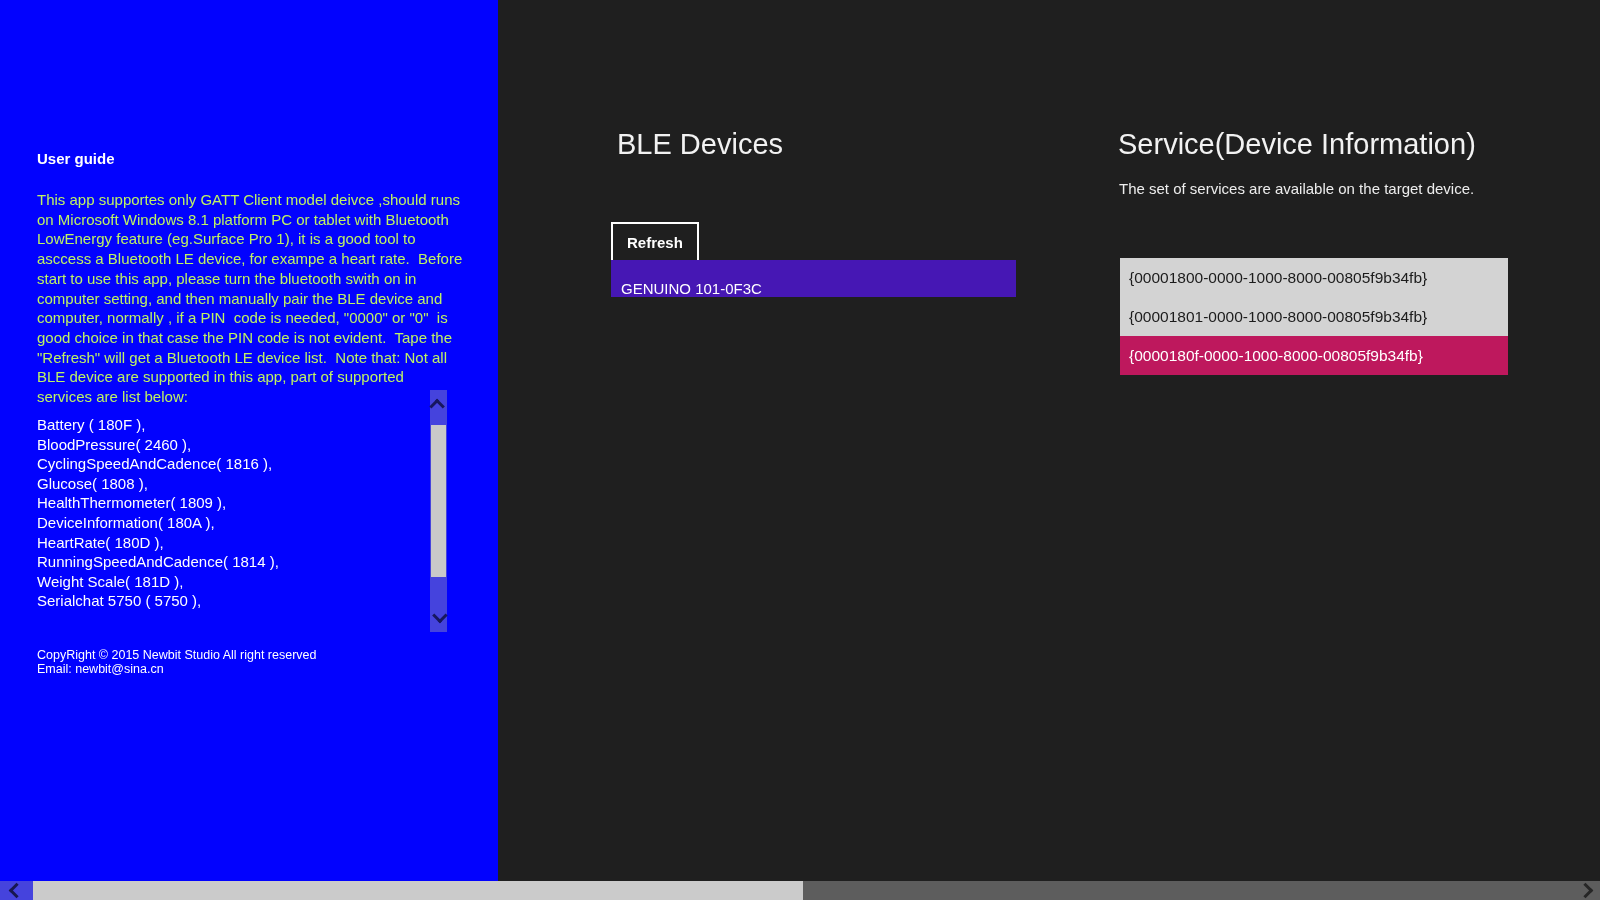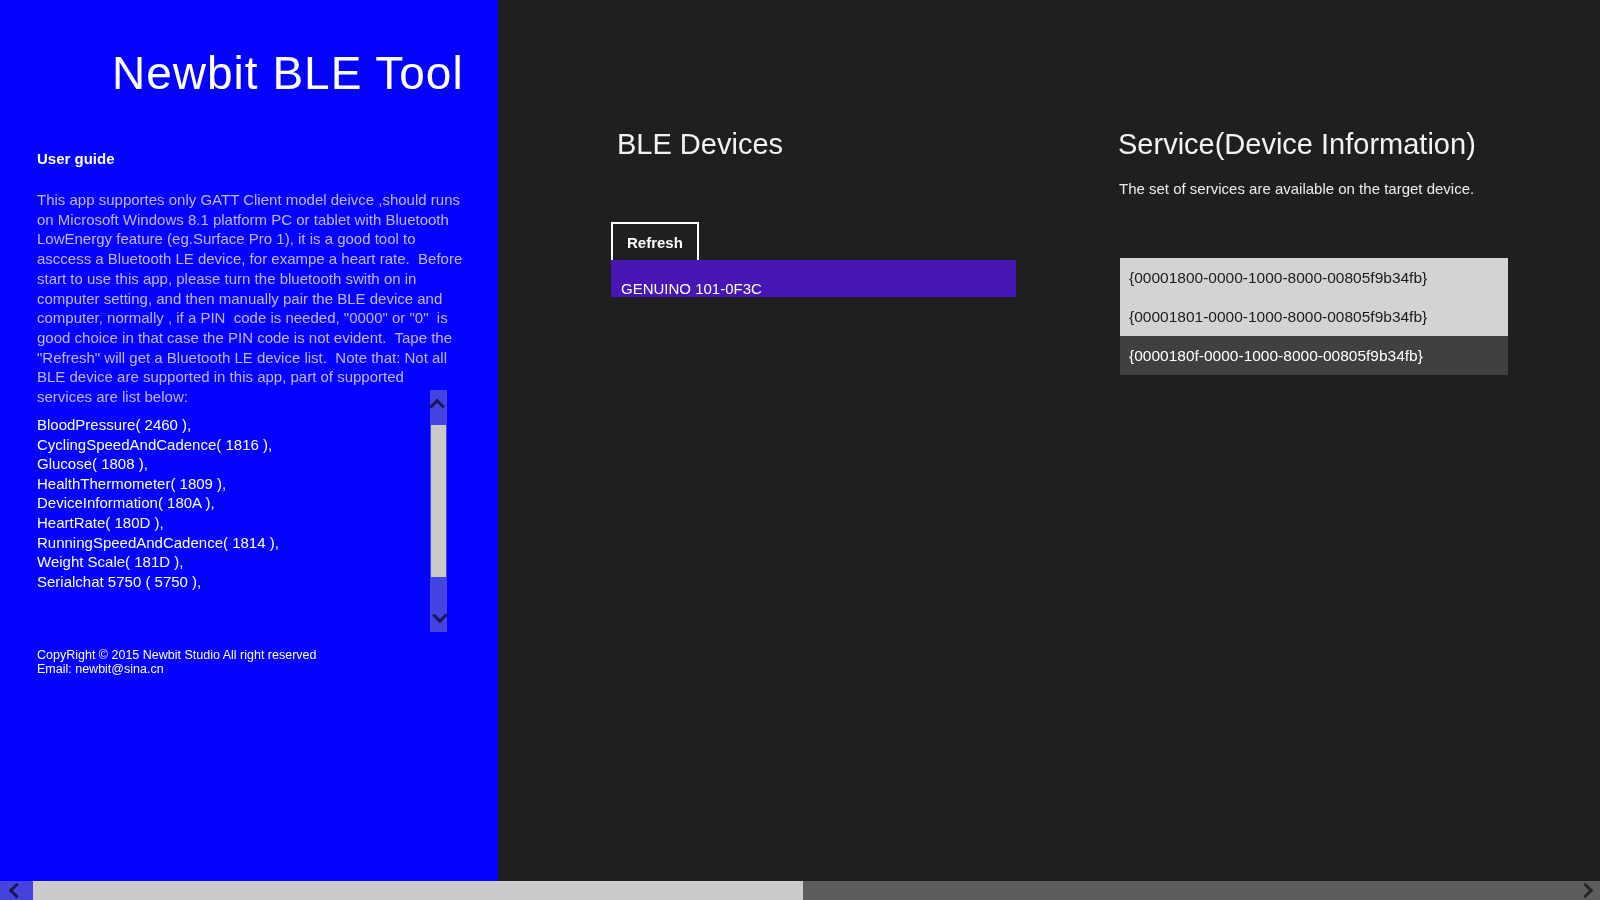--- a/index.html
+++ b/index.html
@@ -72,7 +72,6 @@
 <div class="screen">
 
   <aside class="left-panel">
-    <h1 class="app-title">Newbit BLE Tool</h1>
     <h2 class="guide-heading">User guide</h2>
     <p class="guide-text">This app supportes only GATT Client model deivce ,should runs on Microsoft Windows 8.1 platform PC or tablet with Bluetooth LowEnergy feature (eg.Surface Pro 1), it is a good tool to asccess a Bluetooth LE device, for exampe a heart rate.  Before start to use this app, please turn the bluetooth swith on in computer setting, and then manually pair the BLE device and computer, normally , if a PIN  code is needed, "0000" or "0"  is good choice in that case the PIN code is not evident.  Tape the "Refresh" will get a Bluetooth LE device list.  Note that: Not all BLE device are supported in this app, part of supported services are list below:</p>
 

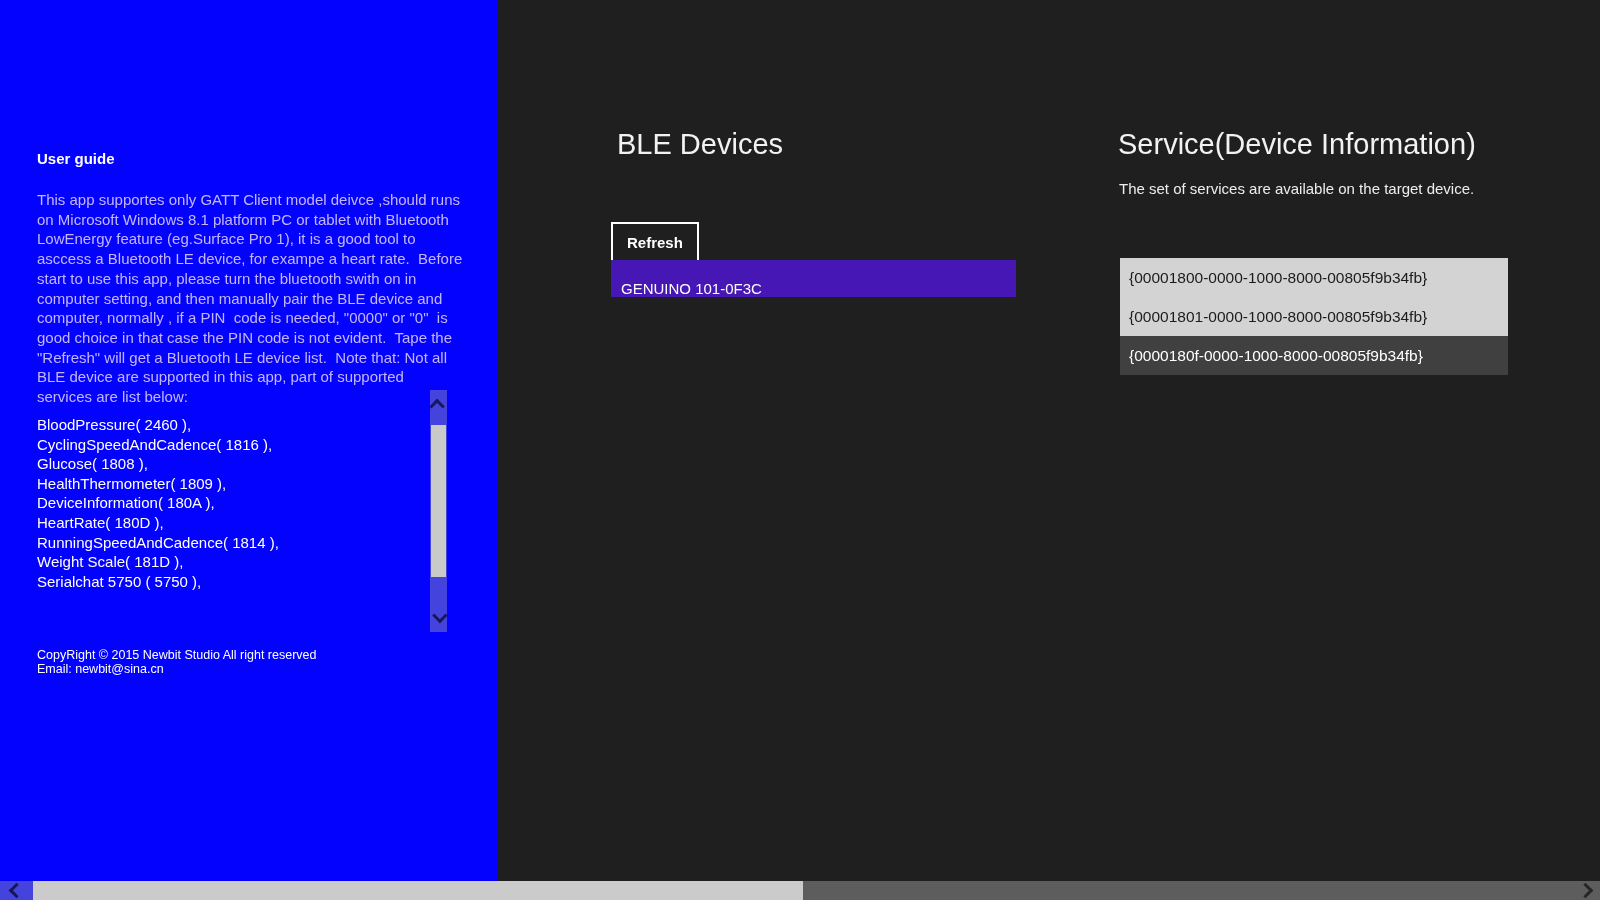--- a/index.html
+++ b/index.html
@@ -13,7 +13,7 @@
              font-size:46px;font-weight:300;letter-spacing:1px;white-space:nowrap;}
   .guide-heading{position:absolute;left:37px;top:150px;margin:0;color:#ffffff;
                  font-size:15px;font-weight:700;}
-  .guide-text{position:absolute;left:37px;top:190px;width:426px;margin:0;color:#c4b5fd;
+  .guide-text{position:absolute;left:37px;top:190px;width:426px;margin:0;color:#bef264;
               font-size:15px;line-height:19.7px;white-space:pre-wrap;}
   .svc-list{position:absolute;left:37px;top:415px;width:385px;height:226px;
             overflow:hidden;color:#ffffff;font-size:15px;line-height:19.6px;}

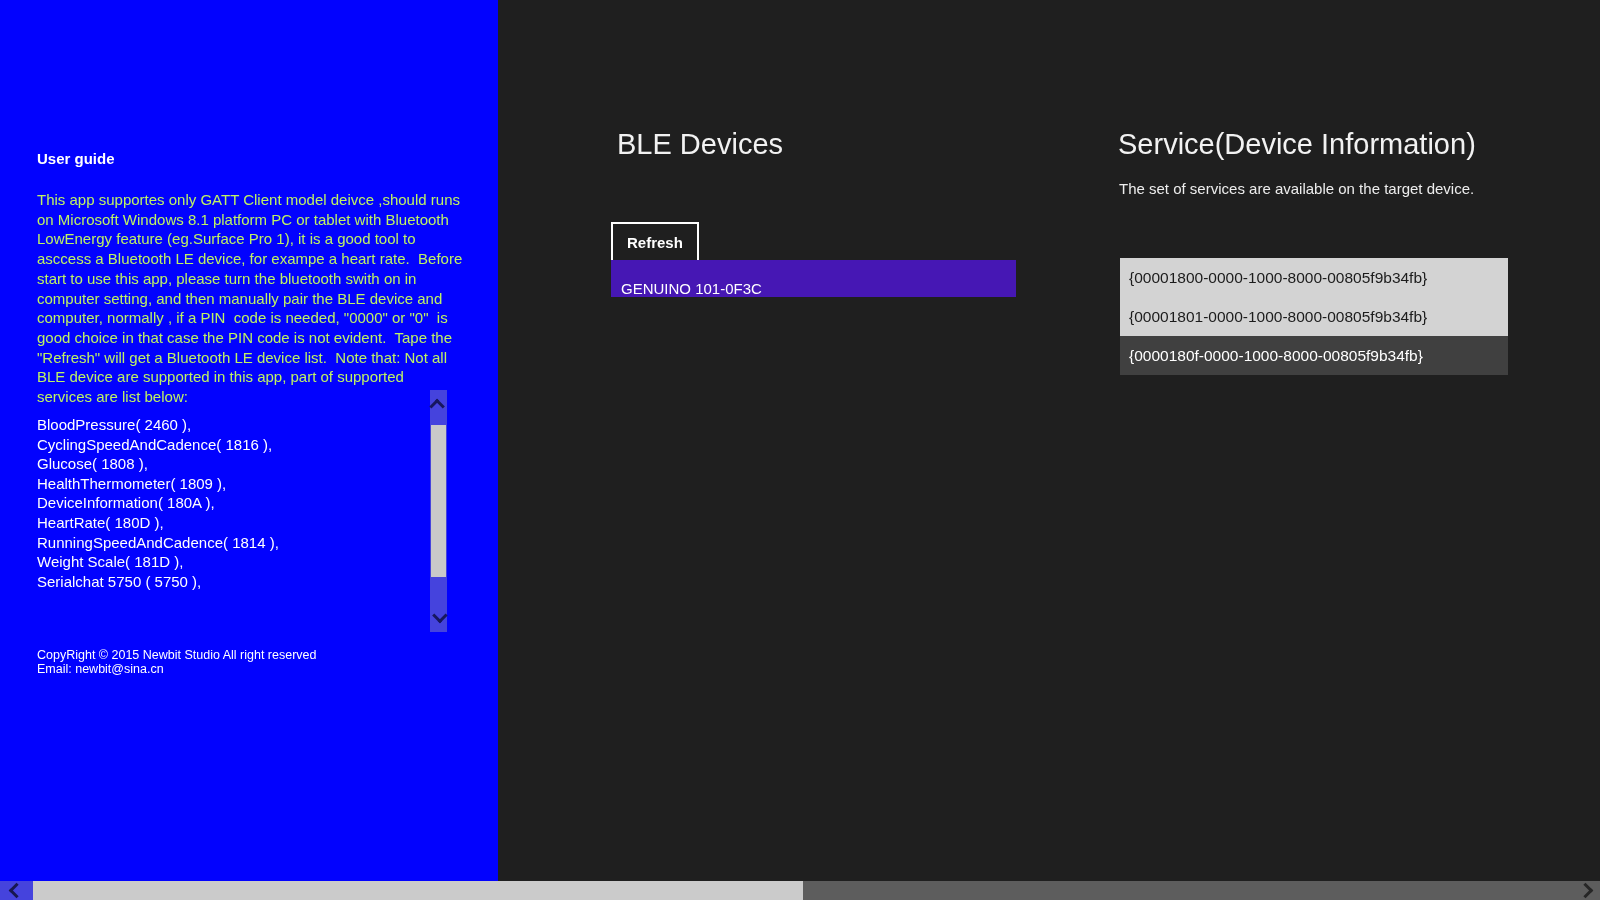--- a/index.html
+++ b/index.html
@@ -48,7 +48,7 @@
   .svc-box{position:absolute;left:1120px;top:258px;width:388px;background:#d3d3d3;}
   .svc-row{height:39px;display:flex;align-items:center;padding-left:9px;
            color:#1c1c1c;font-size:15.5px;cursor:pointer;white-space:nowrap;}
-  .svc-row.selected{background:#404040;color:#ffffff;}
+  .svc-row.selected{background:#be185d;color:#ffffff;}
 
   
   .h-scrollbar{position:absolute;left:0;top:881px;width:1600px;height:19px;background:#5d5d5d;}

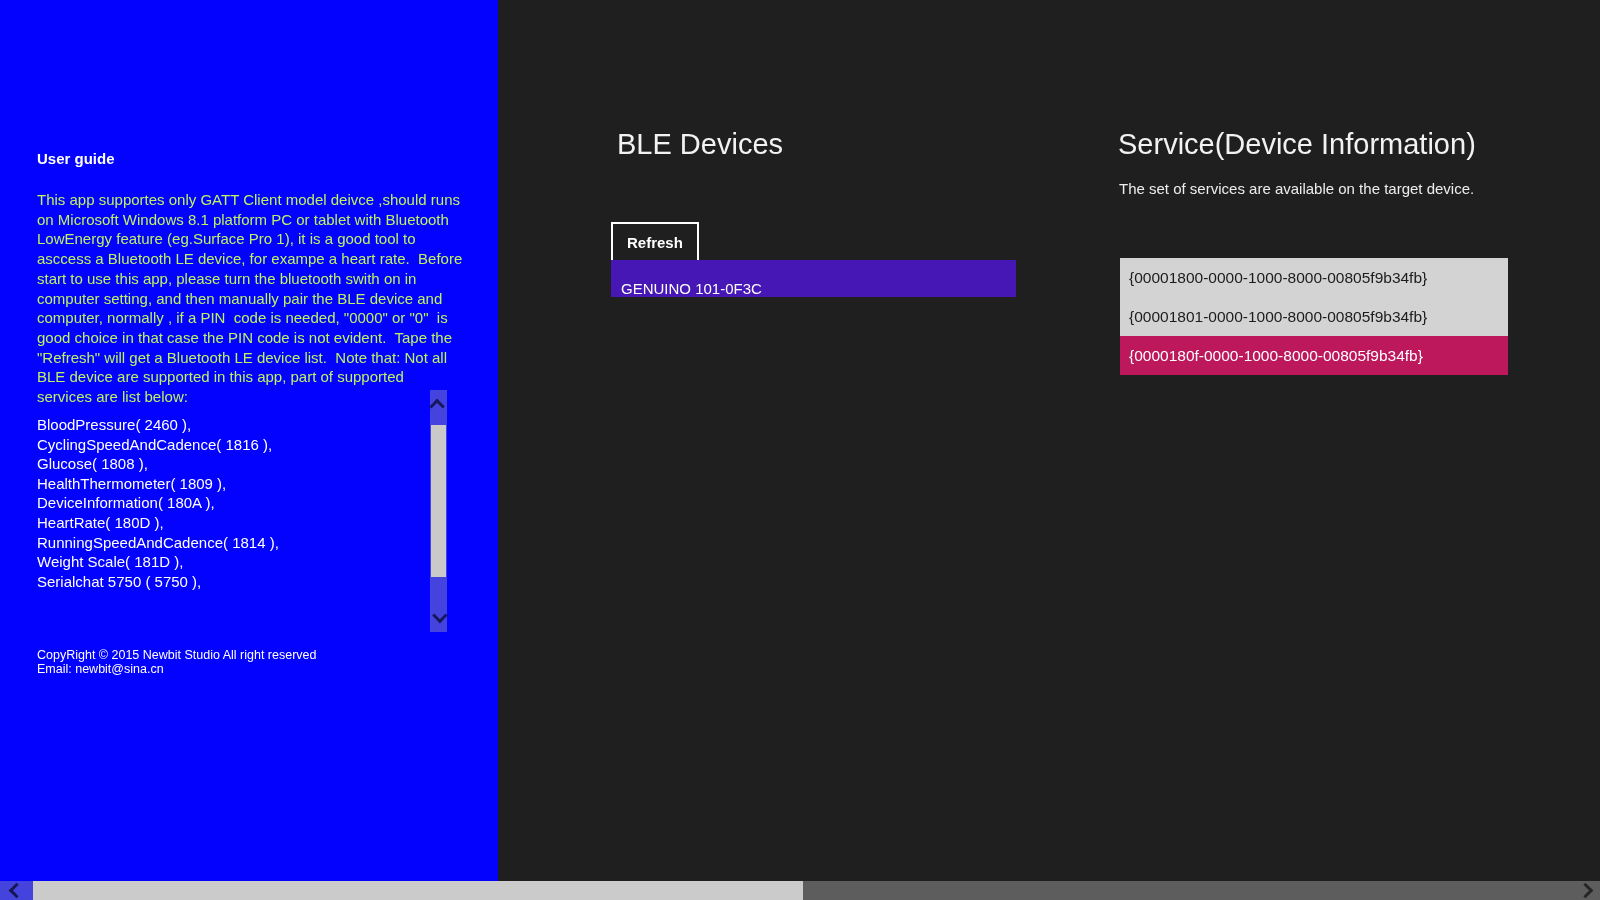--- a/index.html
+++ b/index.html
@@ -76,6 +76,7 @@
     <p class="guide-text">This app supportes only GATT Client model deivce ,should runs on Microsoft Windows 8.1 platform PC or tablet with Bluetooth LowEnergy feature (eg.Surface Pro 1), it is a good tool to asccess a Bluetooth LE device, for exampe a heart rate.  Before start to use this app, please turn the bluetooth swith on in computer setting, and then manually pair the BLE device and computer, normally , if a PIN  code is needed, "0000" or "0"  is good choice in that case the PIN code is not evident.  Tape the "Refresh" will get a Bluetooth LE device list.  Note that: Not all BLE device are supported in this app, part of supported services are list below:</p>
 
     <div class="svc-list">
+      <div class="svc-line">Battery ( 180F ),</div>
       <div class="svc-line">BloodPressure( 2460 ),</div>
       <div class="svc-line">CyclingSpeedAndCadence( 1816 ),</div>
       <div class="svc-line">Glucose( 1808 ),</div>

